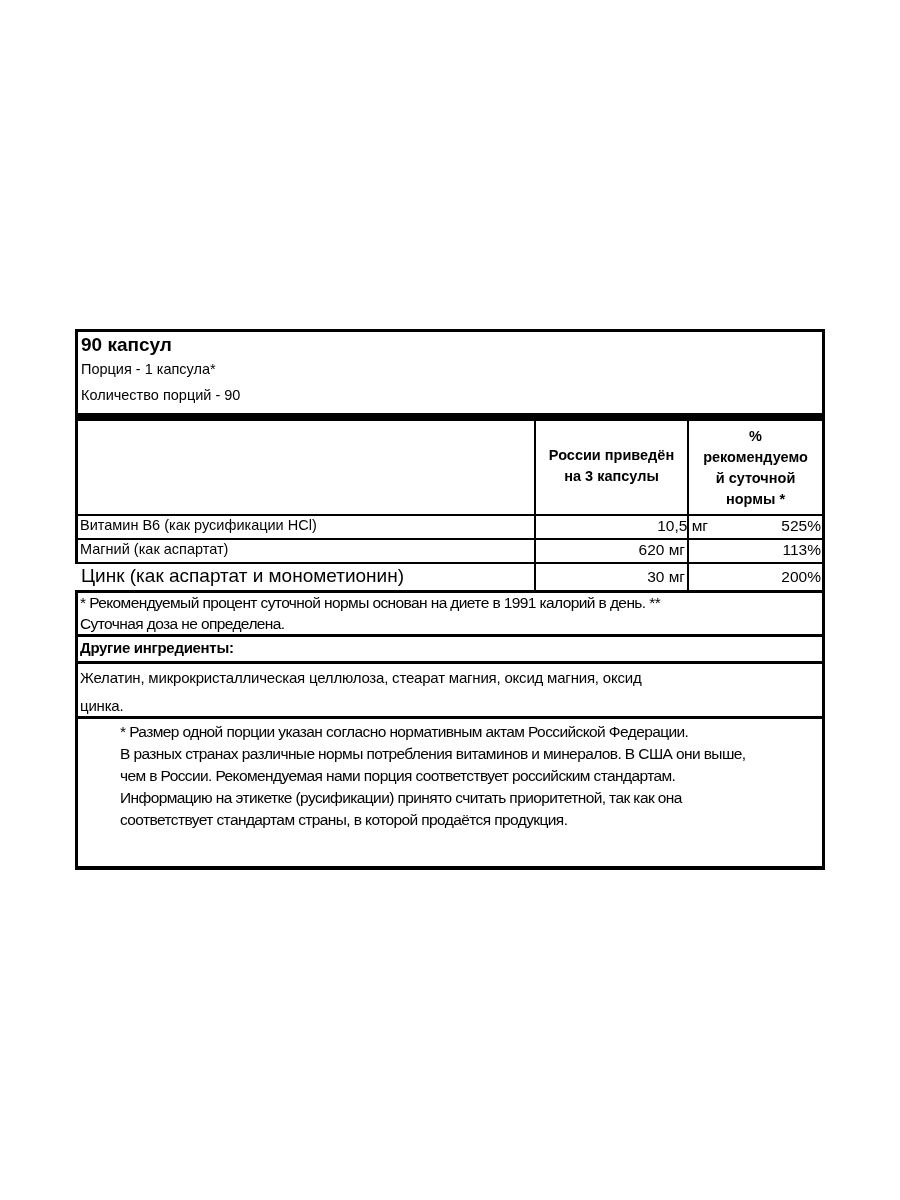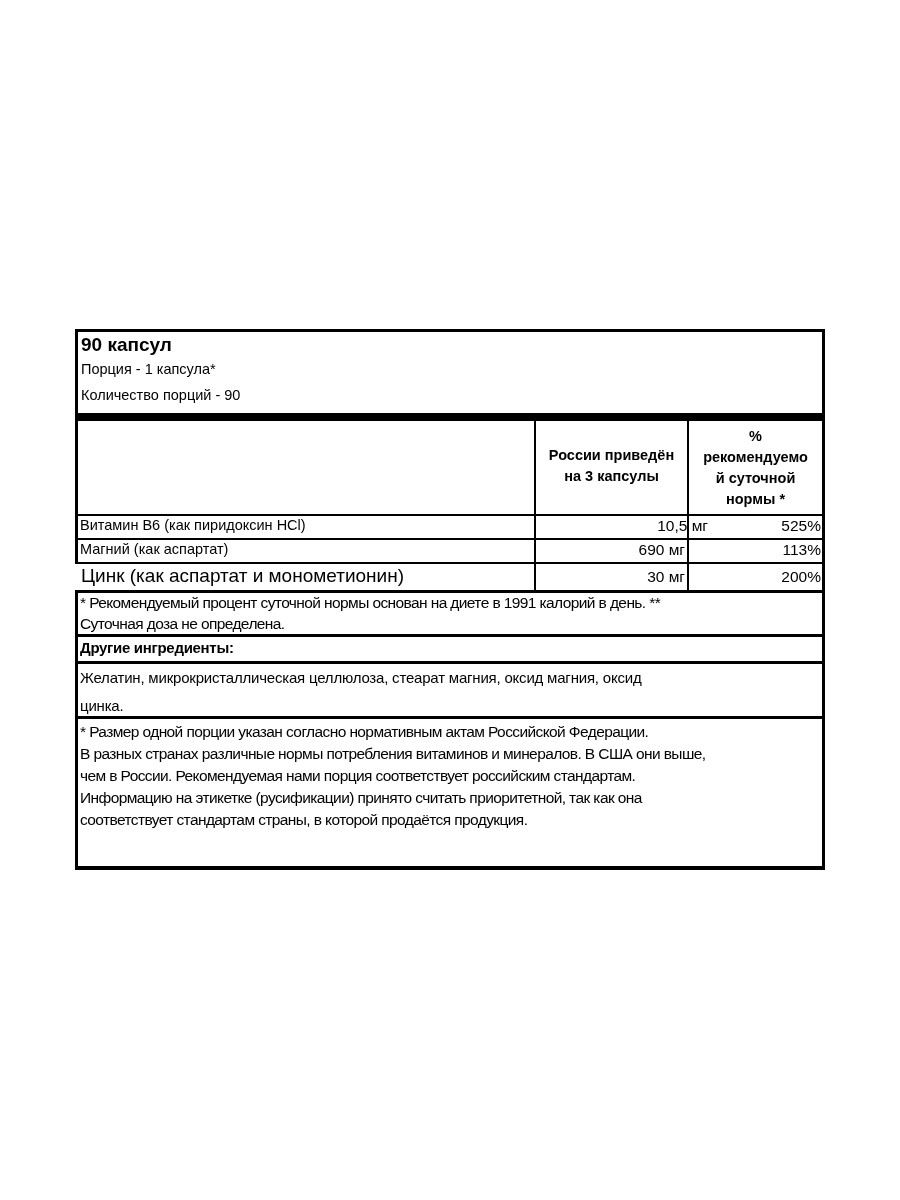--- a/index.html
+++ b/index.html
@@ -57,7 +57,7 @@
   <div class="hl" style="left:0;top:233px;width:750px;height:2px;"></div>
   <div class="hl" style="left:0;top:261px;width:750px;height:3px;"></div>
 
-  <div class="t row" style="left:5px;top:188px;">Витамин В6 (как пиридоксин HCl)</div>
+  <div class="t row" style="left:5px;top:188px;">Витамин В6 (как русификации HCl)</div>
   <div class="abs num" style="left:461px;top:188px;width:149px;margin-left:23px;">10,5 мг</div>
   <div class="abs num" style="left:614px;top:188px;width:132px;">525%</div>
 

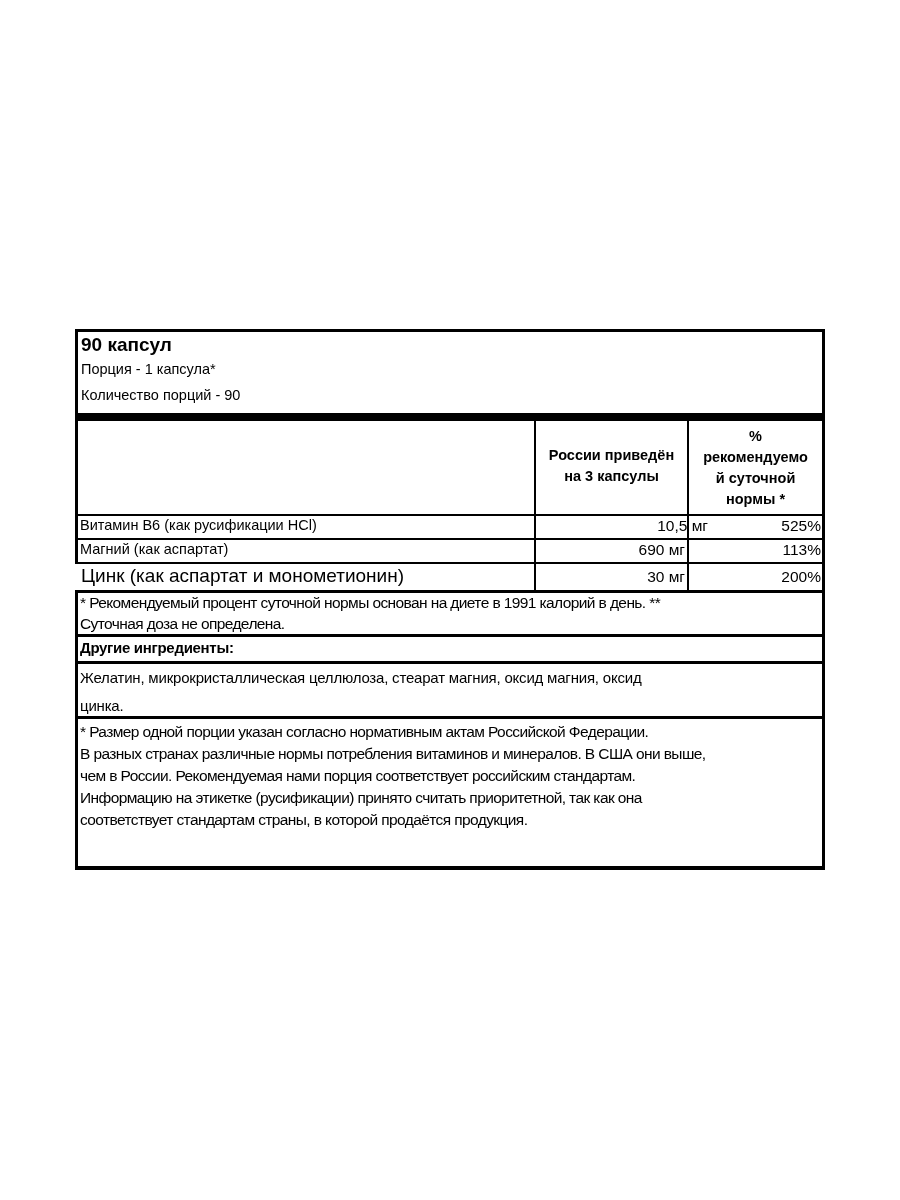--- a/index.html
+++ b/index.html
@@ -62,7 +62,7 @@
   <div class="abs num" style="left:614px;top:188px;width:132px;">525%</div>
 
   <div class="t row" style="left:5px;top:212px;">Магний (как аспартат)</div>
-  <div class="abs num" style="left:461px;top:212px;width:149px;">690 мг</div>
+  <div class="abs num" style="left:461px;top:212px;width:149px;">620 мг</div>
   <div class="abs num" style="left:614px;top:212px;width:132px;">113%</div>
 
   <div class="t zinc" style="left:6px;top:236px;">Цинк (как аспартат и монометионин)</div>

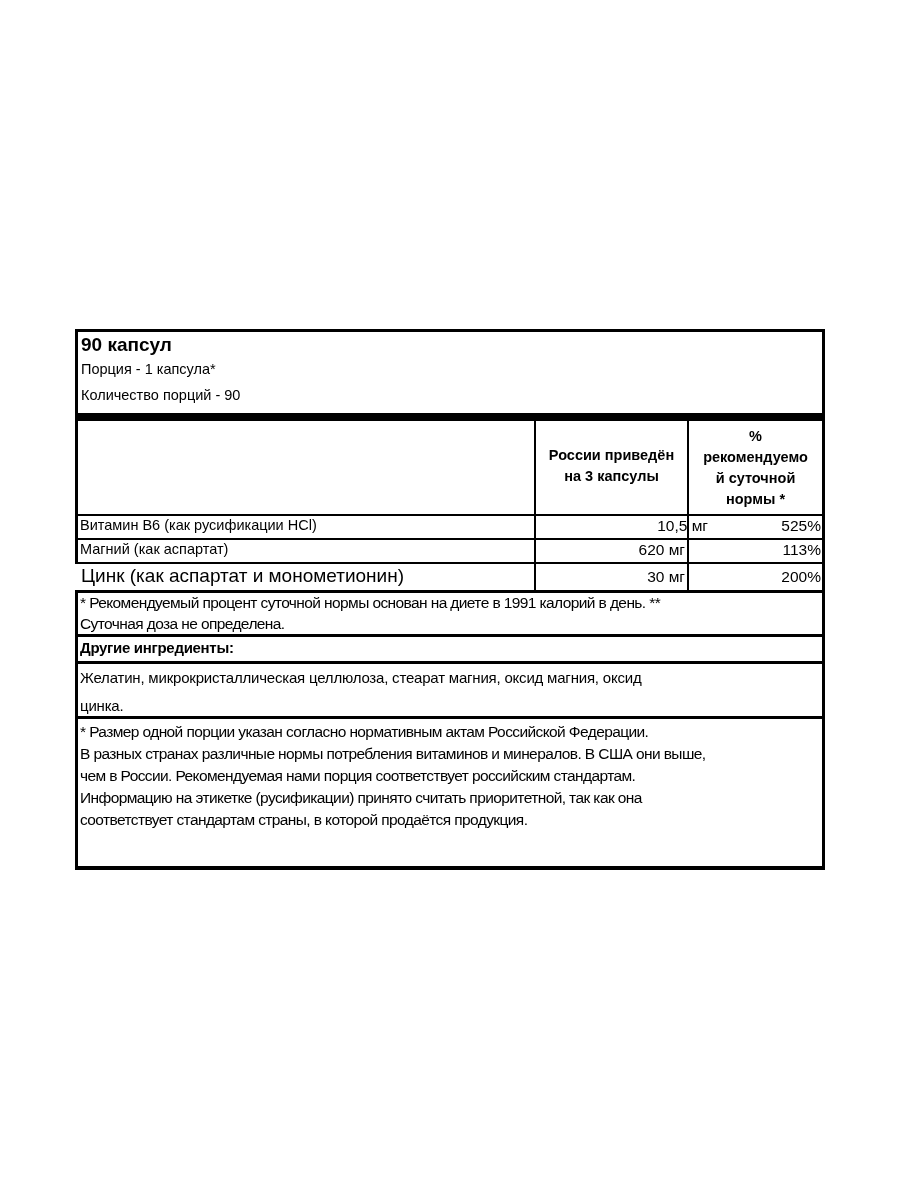--- a/index.html
+++ b/index.html
@@ -15,7 +15,7 @@
   .row { font-size: 14.5px; }
   .zinc { font-size: 19px; }
   .num { font-size: 15.5px; text-align: right; }
-  .note { font-size: 14.5px; line-height: 22px; white-space: normal; }
+  .note { font-size: 14.5px; line-height: 22px; white-space: normal; margin-left: 40px; }
   .cond { font-family: "Liberation Sans Narrow", "Liberation Sans", sans-serif; letter-spacing: -0.6px; }
   .ing-h { font-weight: bold; font-size: 15px; letter-spacing: -0.3px; }
   .ing { font-size: 15px; line-height: 28px; white-space: normal; letter-spacing: -0.2px; }

